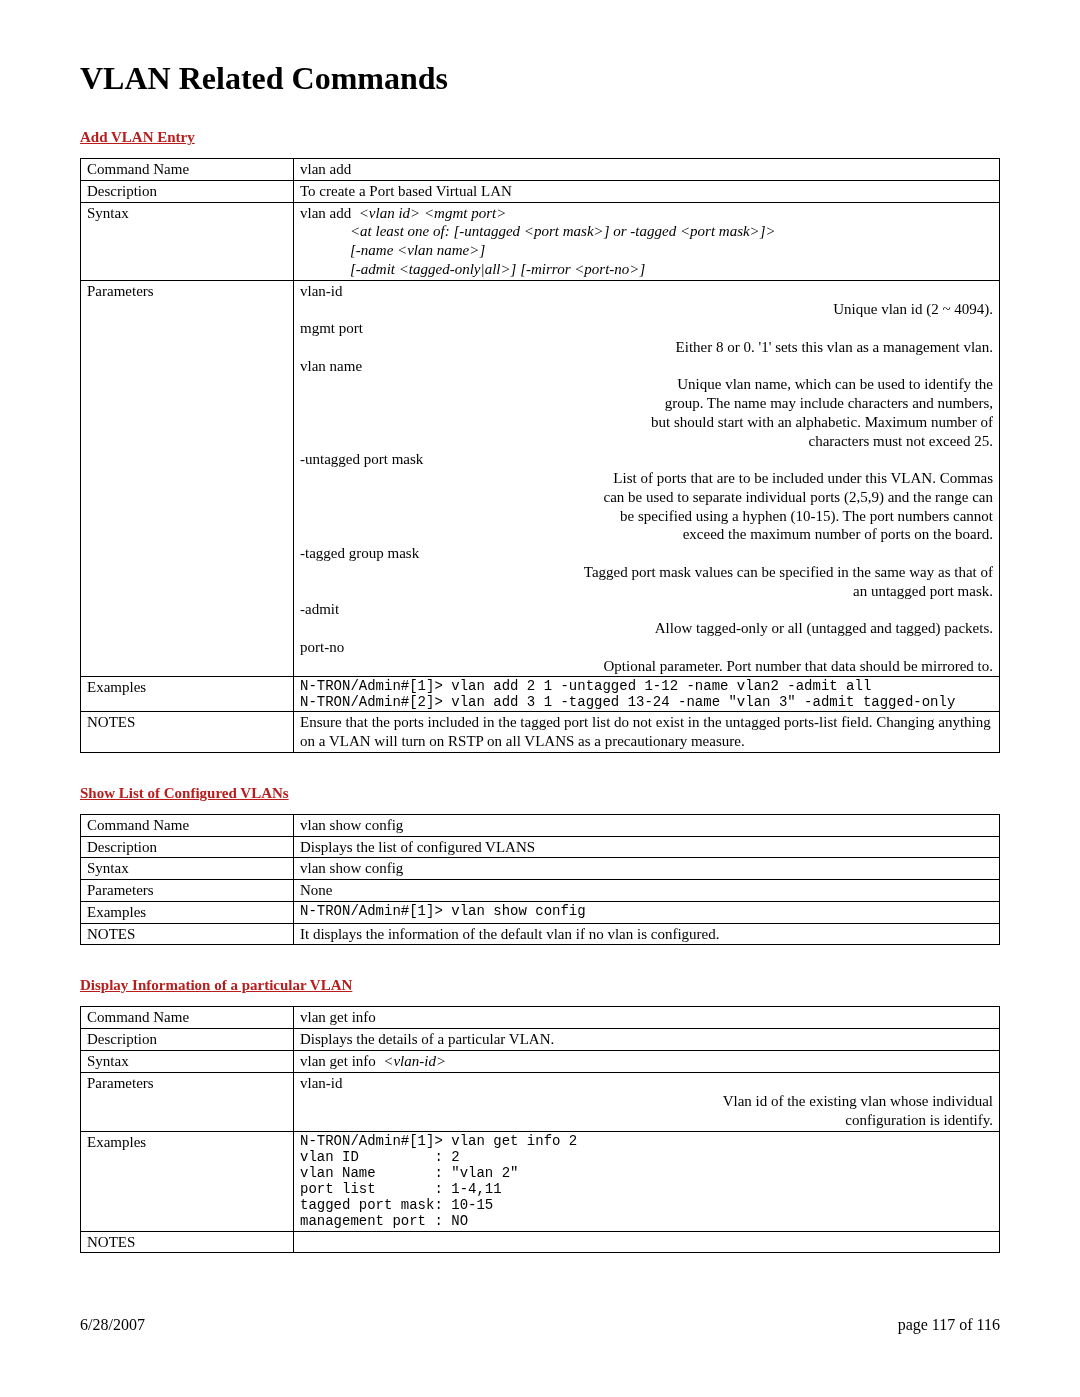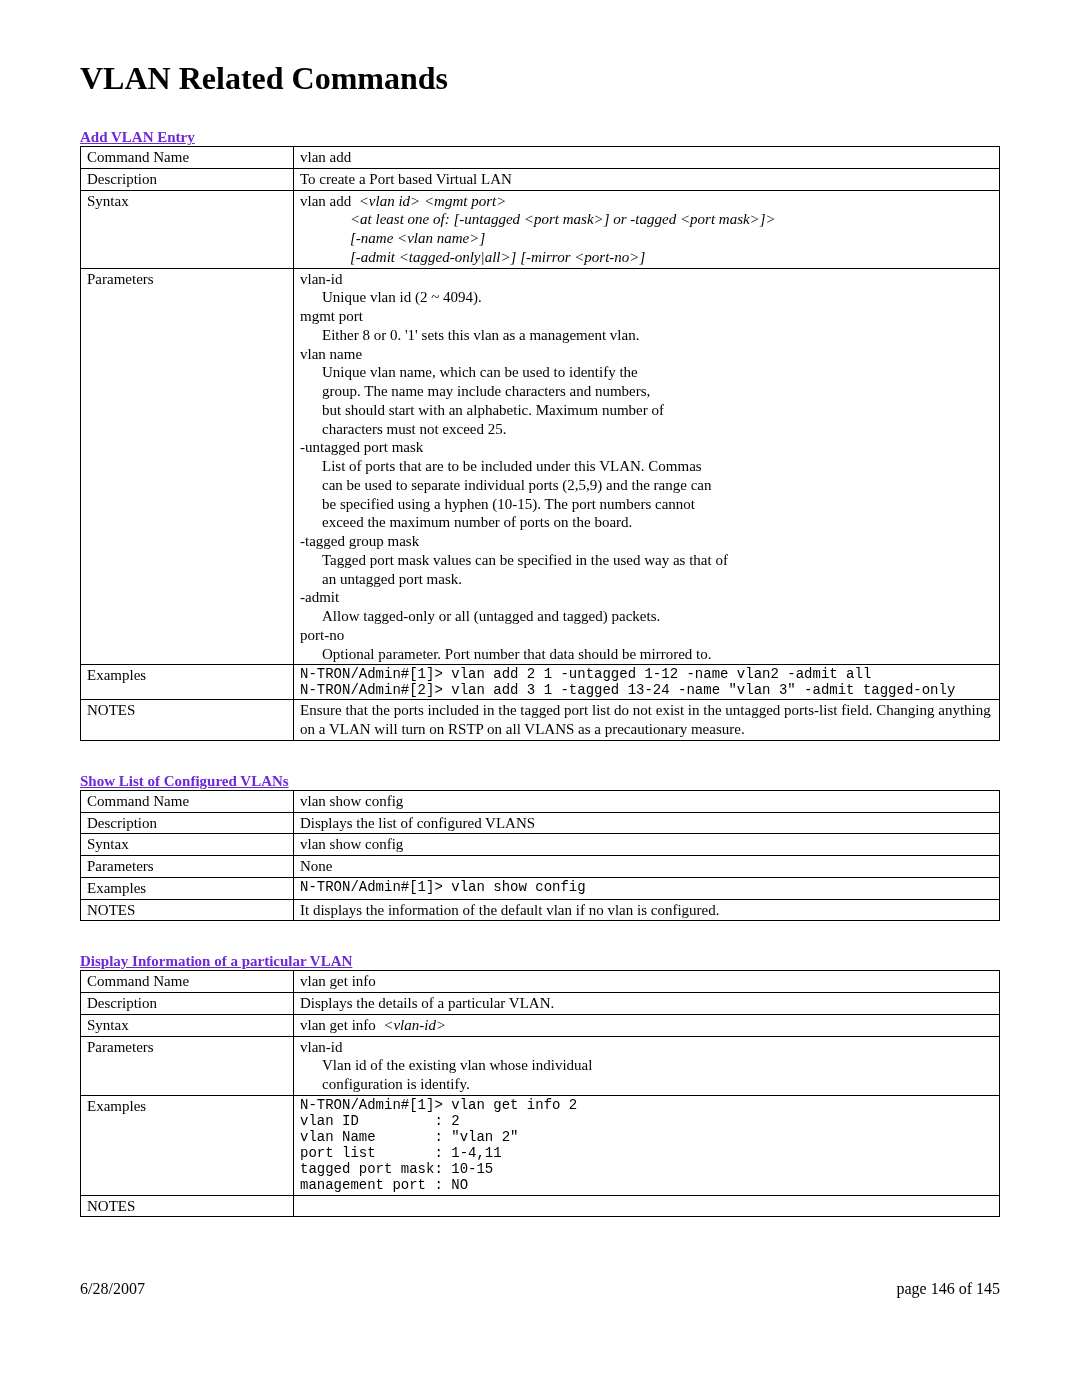--- a/index.html
+++ b/index.html
@@ -18,7 +18,7 @@
     margin: 0 0 8px 0;
   }
   .section-link {
-    color: #6d28d9;
+    color: #b91c1c;
     font-weight: bold;
     font-size: 15px;
     text-decoration: underline;

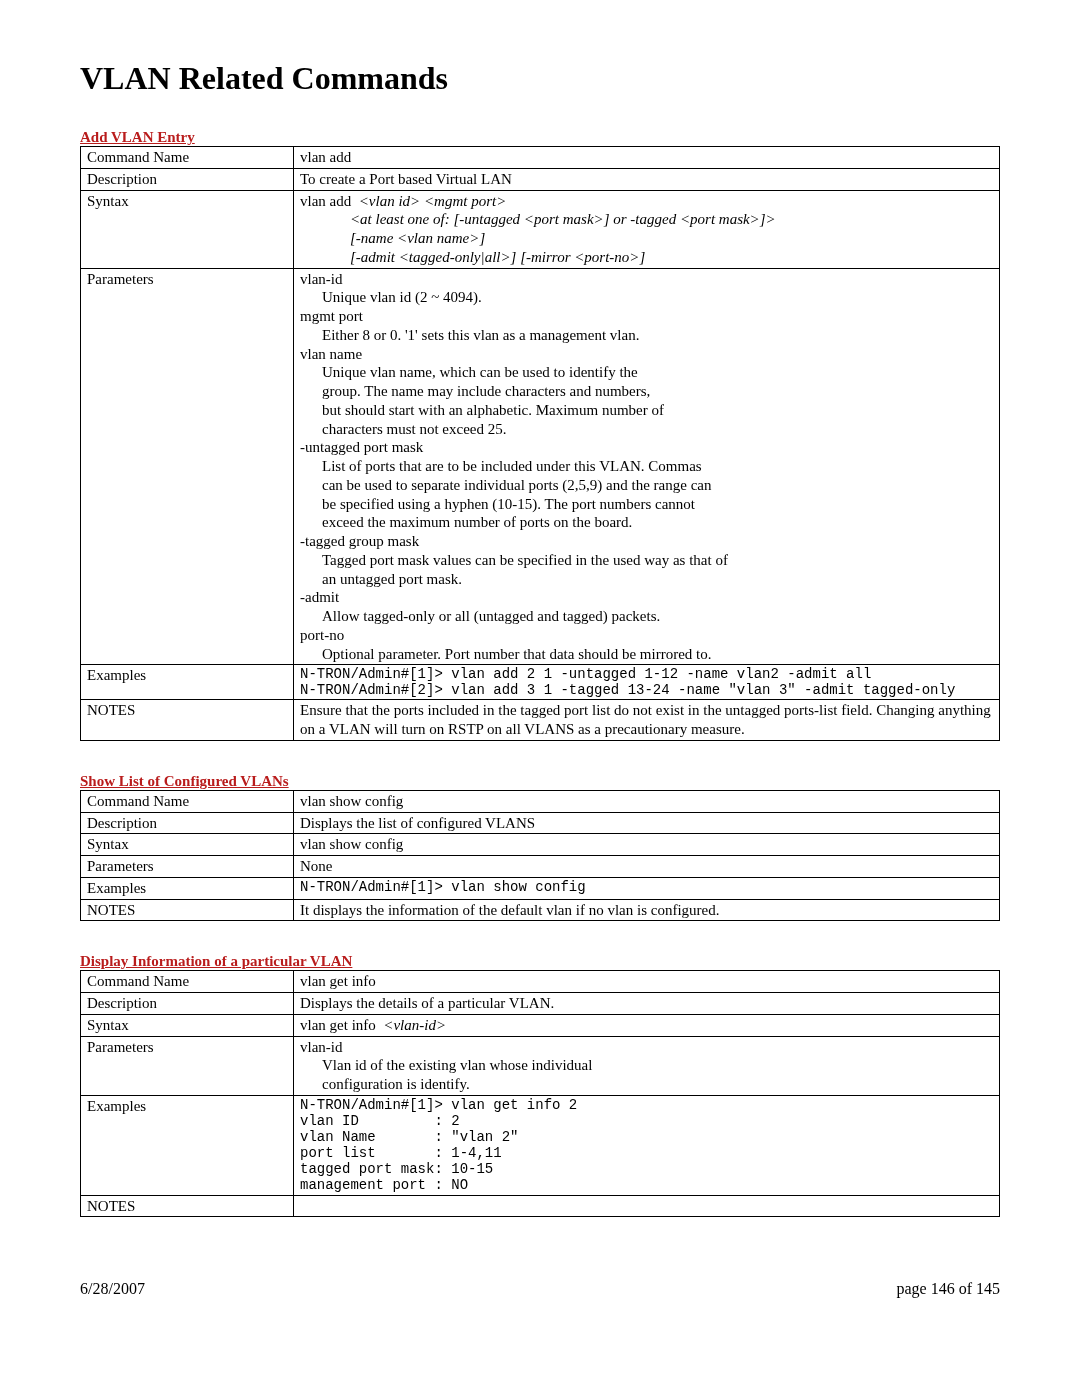--- a/index.html
+++ b/index.html
@@ -29,7 +29,7 @@
   table {
     border-collapse: collapse;
     width: 100%;
-    margin-top: 0;
+    margin-top: 12px;
   }
   td {
     border: 1px solid #000;

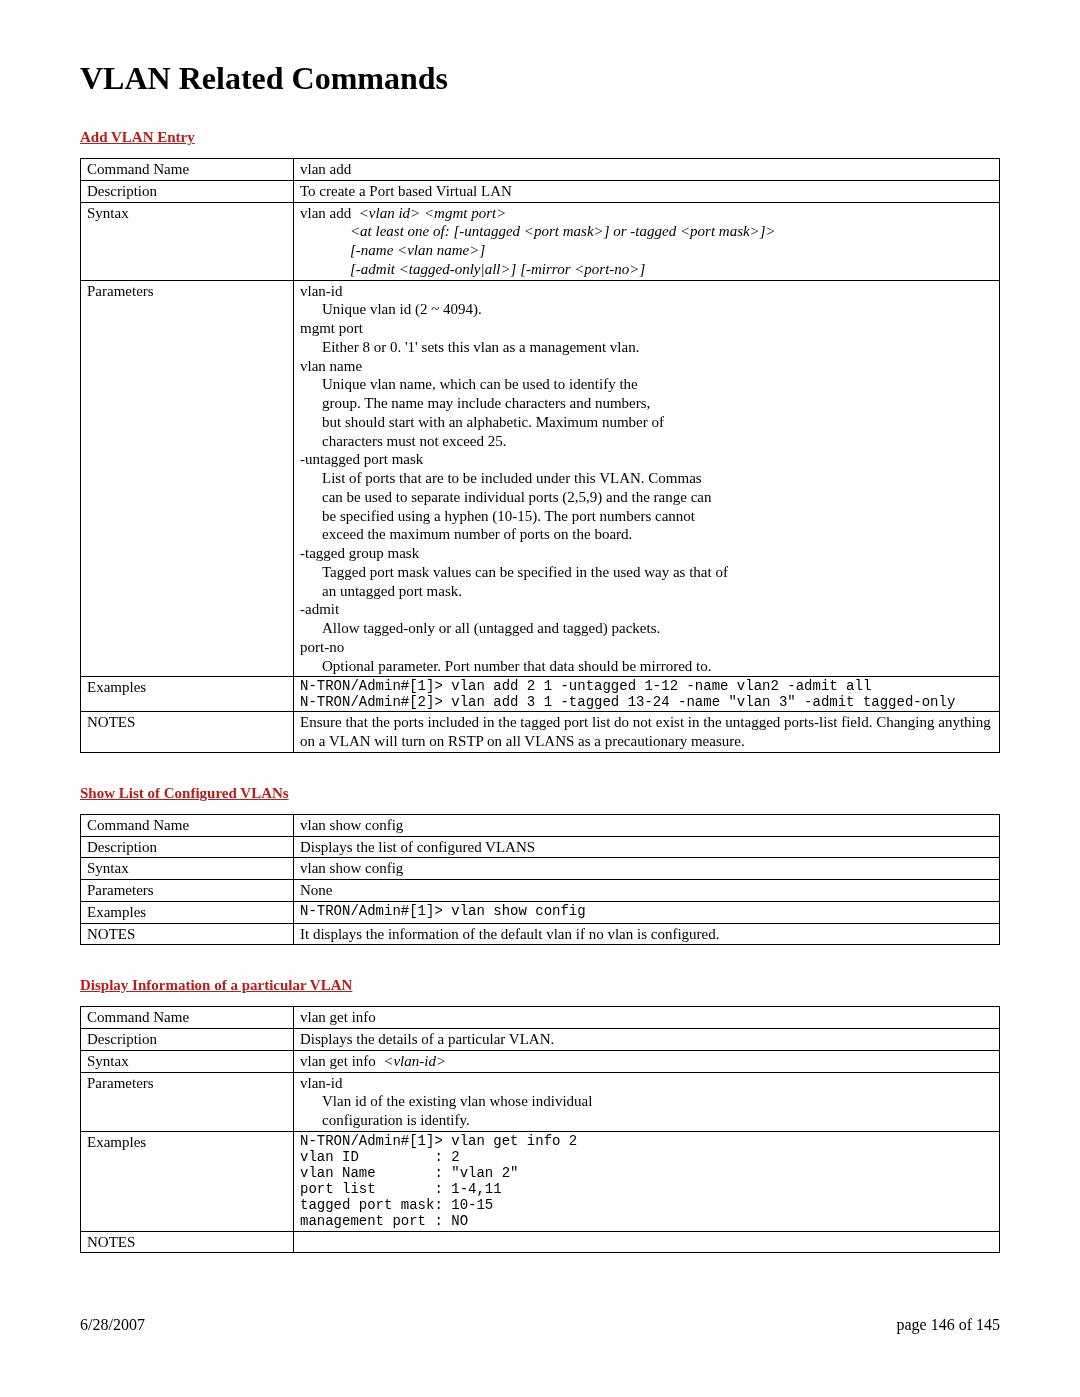--- a/index.html
+++ b/index.html
@@ -49,7 +49,7 @@
     white-space: pre-wrap;
     line-height: 1.15;
   }
-  .param-desc { padding-left: 22px; display: block; }
+  .param-desc { padding-left: 22px; display: block; text-align: right; }
   .footer {
     display: flex;
     justify-content: space-between;

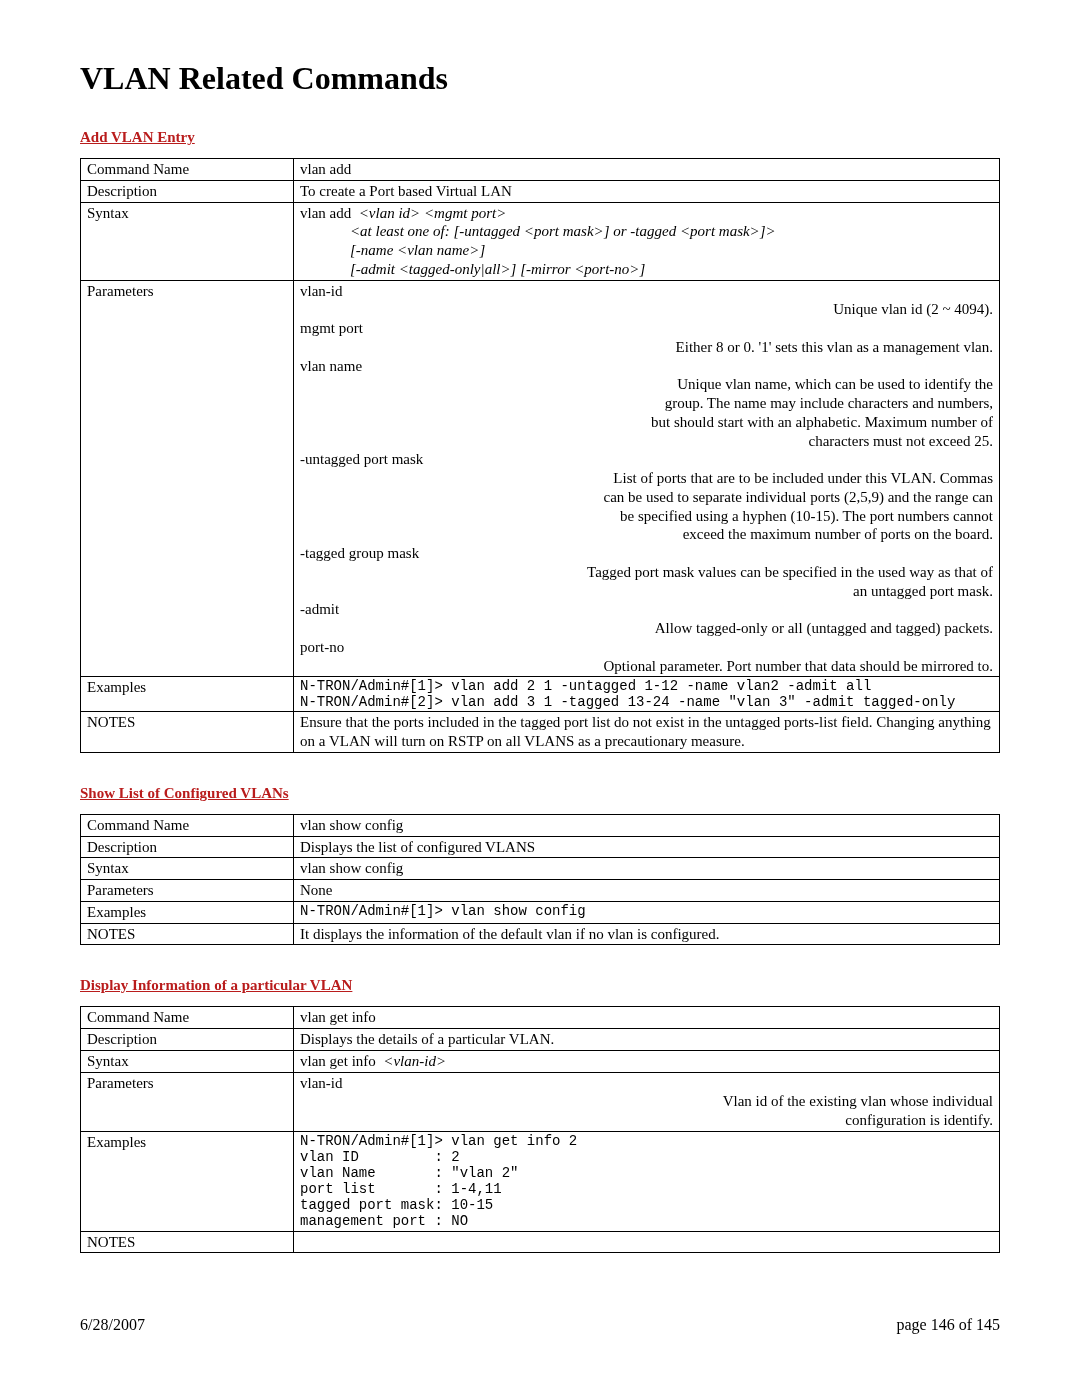--- a/index.html
+++ b/index.html
@@ -101,7 +101,7 @@
       <span class="param-desc">be specified using a hyphen (10-15).  The port numbers cannot</span>
       <span class="param-desc">exceed the maximum number of ports on the board.</span>
       <span class="bold">-tagged group mask</span>
-      <span class="param-desc">Tagged port mask values can be specified in the used way as that of</span>
+      <span class="param-desc">Tagged port mask values can be specified in the same way as that of</span>
       <span class="param-desc">an untagged port mask.</span>
       <span class="bold">-admit</span>
       <span class="param-desc">Allow tagged-only or all (untagged and tagged) packets.</span>

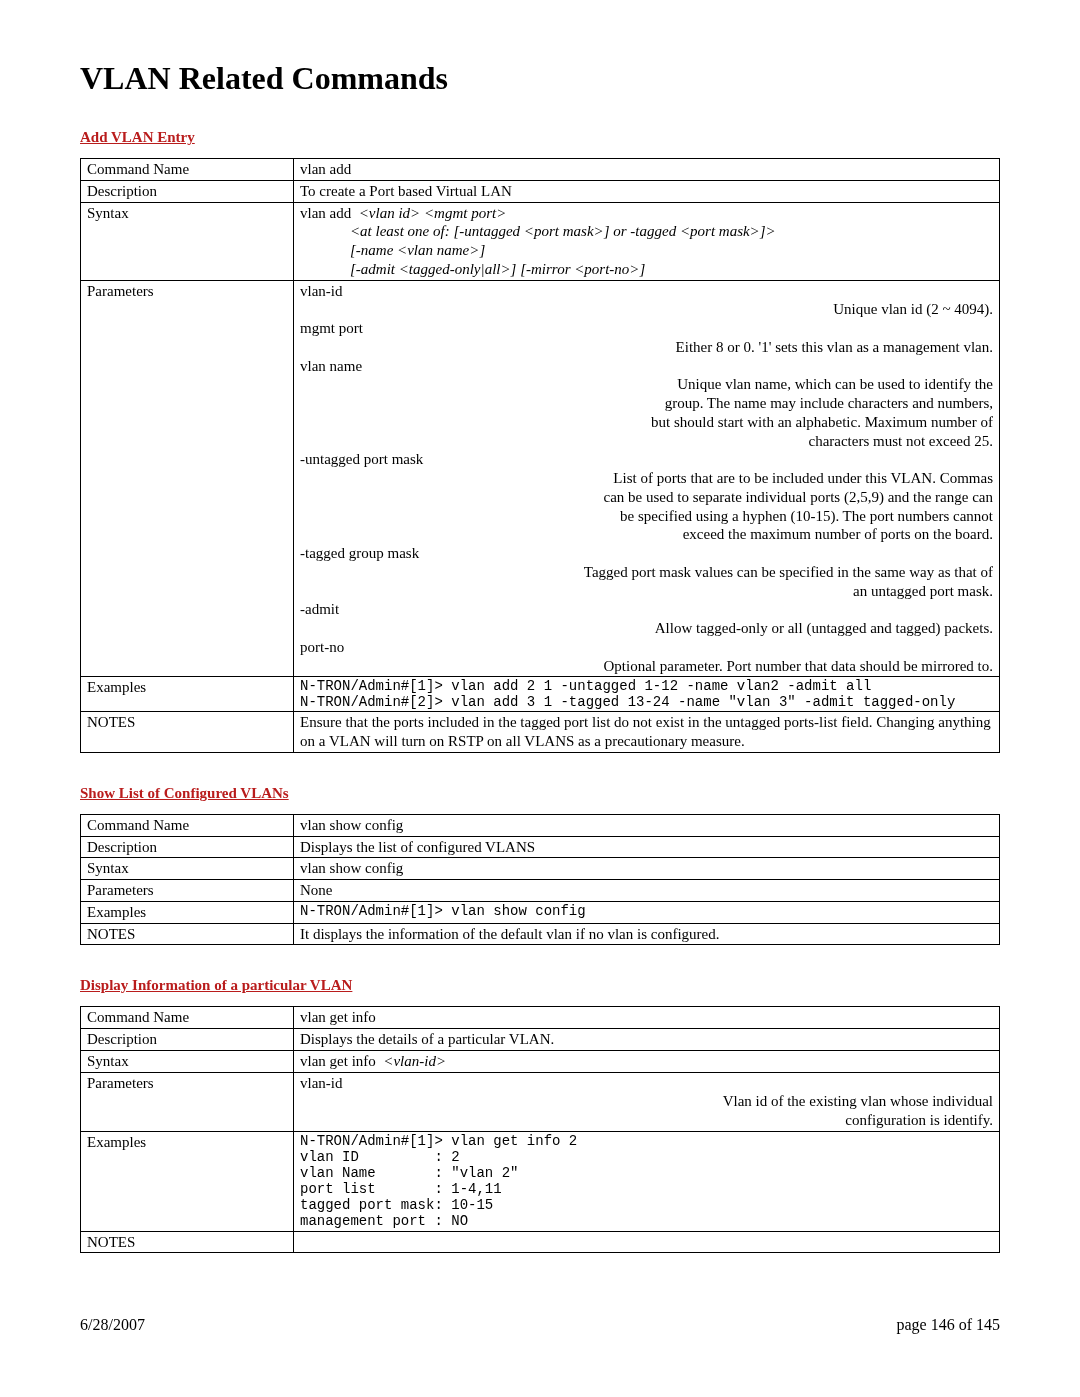--- a/index.html
+++ b/index.html
@@ -195,7 +195,7 @@
 
 <div class="footer">
   <span>6/28/2007</span>
-  <span>page 146 of 145</span>
+  <span>page 117 of 116</span>
 </div>
 
 </body></html>

